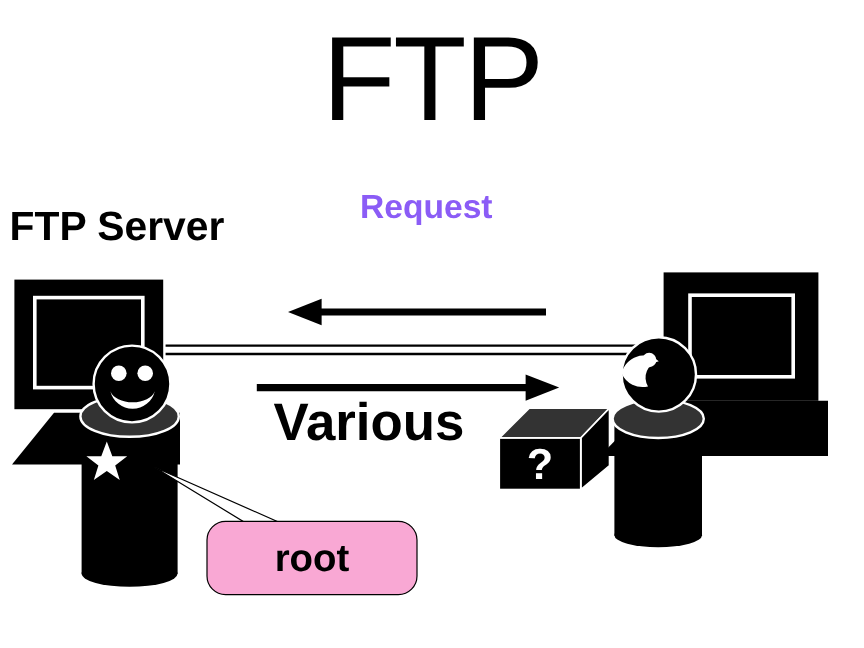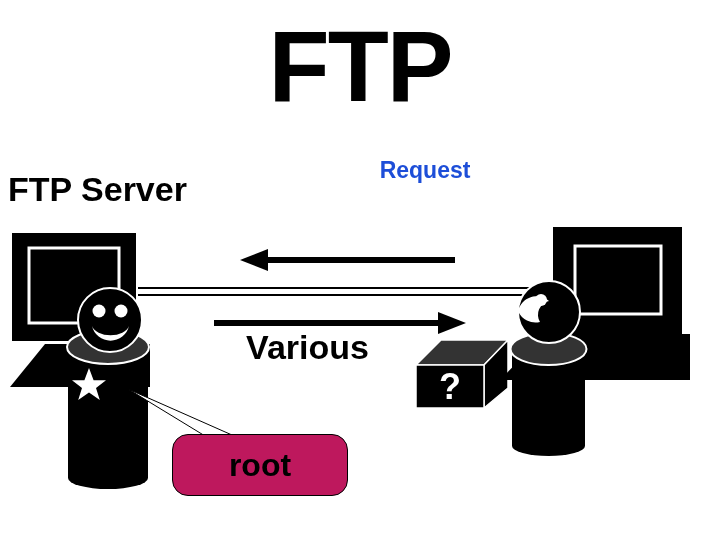--- a/index.html
+++ b/index.html
@@ -23,7 +23,7 @@
     width: 264px;
     text-align: center;
     font-size: 100px;
-    font-weight: bold;
+    font-weight: normal;
     line-height: 1.0;
     letter-spacing: -2px;
     color: #000;

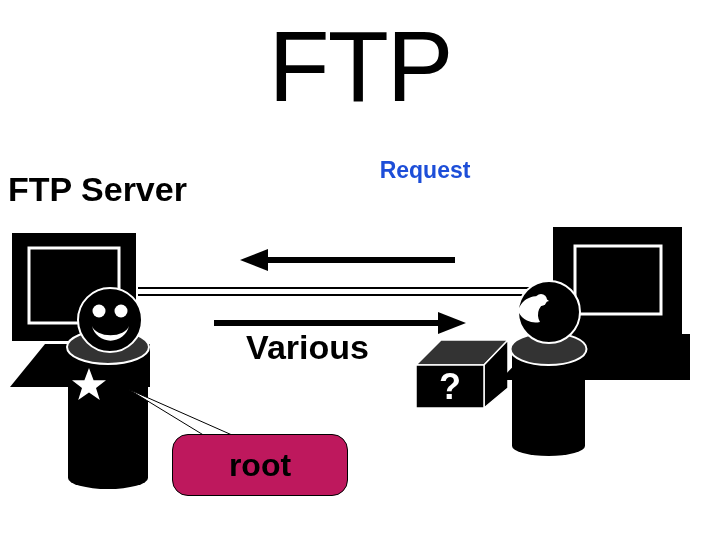--- a/index.html
+++ b/index.html
@@ -39,11 +39,10 @@
   .label-request {
     left: 300px; top: 158px;
     width: 250px;
-    text-align: center;
-    font-size: 23px;
+    font-size: 28px;
     font-weight: bold;
     line-height: 1.08;
-    color: #1d4ed8;
+    color: #8b5cf6;
   }
   .label-various {
     left: 205px; top: 330px;

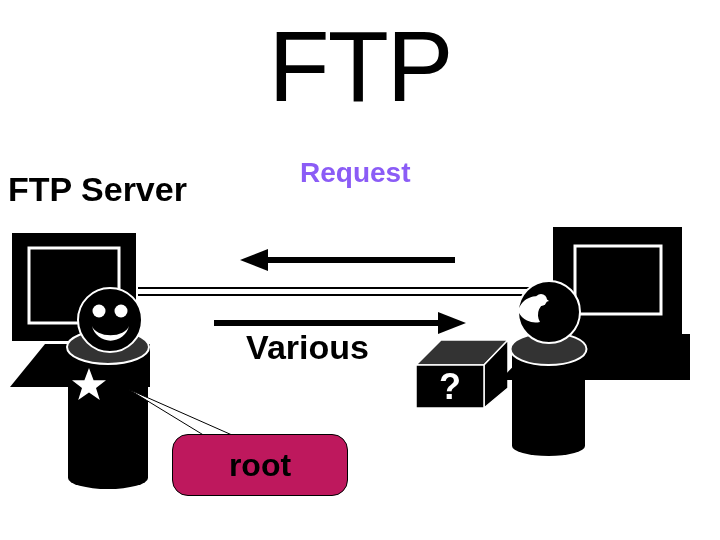--- a/index.html
+++ b/index.html
@@ -48,7 +48,7 @@
     left: 205px; top: 330px;
     width: 205px;
     text-align: center;
-    font-size: 34px;
+    font-size: 44px;
     font-weight: bold;
     line-height: 1.05;
     color: #000;

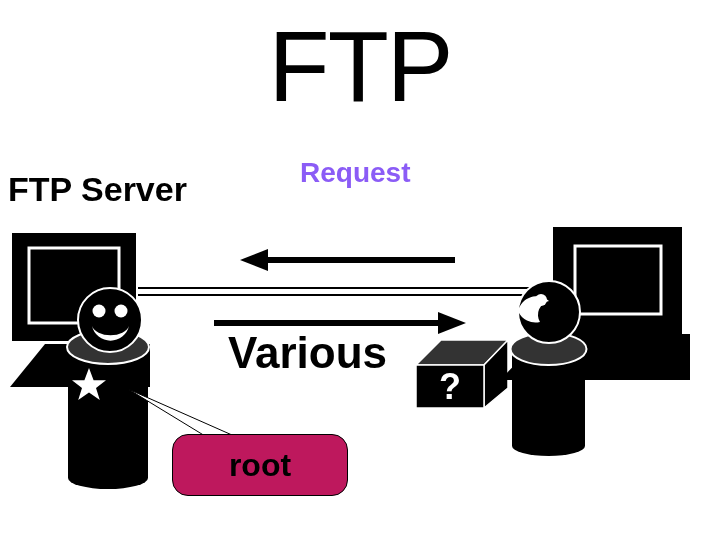--- a/index.html
+++ b/index.html
@@ -71,7 +71,7 @@
     width: 176px; height: 62px;
     border: 1px solid #000;
     border-radius: 16px;
-    background: #be185d;
+    background: #f9a8d4;
     box-sizing: border-box;
   }
 

